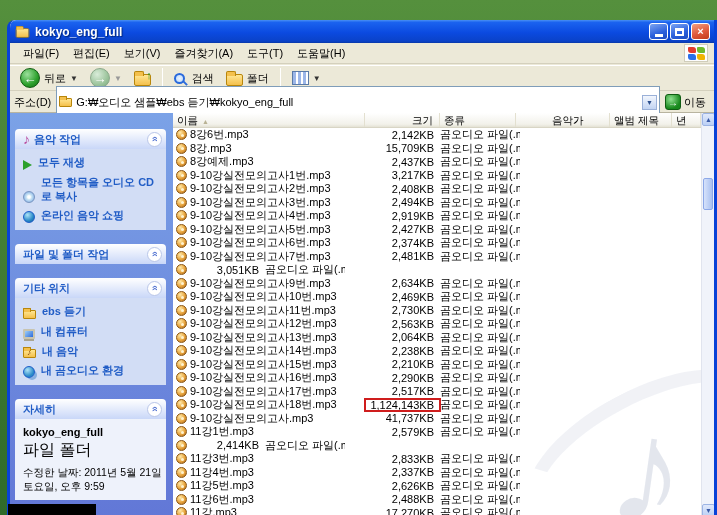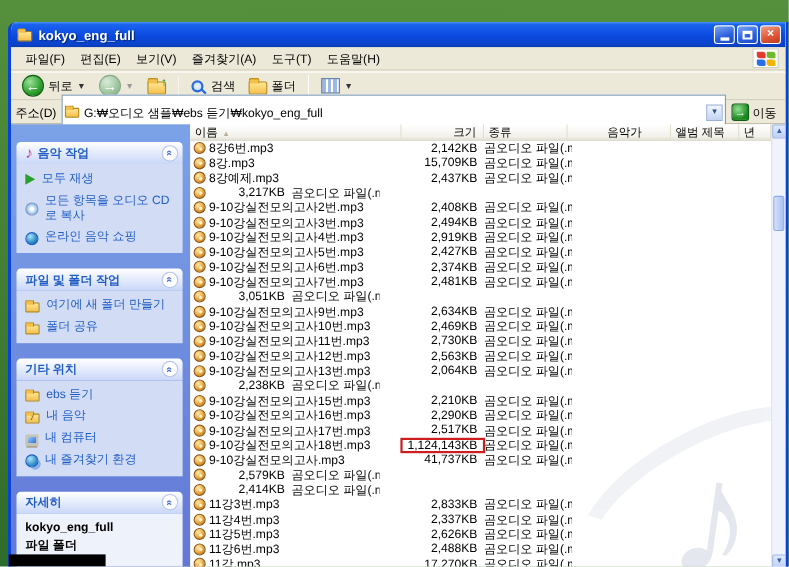--- a/index.html
+++ b/index.html
@@ -89,7 +89,7 @@
   .chev span { display:inline-block; transform:rotate(-90deg); color:#4d6fd0; font-size:10px;
     font-weight:bold; line-height:1; }
   .panel-body { background:#d2ddf5; padding:7px 4px 7px 8px; font-size:11px; color:#215dc6; }
-  .task-item { display:flex; align-items:center; gap:6px; margin-bottom:6px; cursor:pointer; }
+  .task-item { display:flex; align-items:flex-end; gap:6px; margin-bottom:6px; cursor:pointer;font-weight:bold; }
   .task-item:last-child { margin-bottom:0; }
   .task-label { line-height:1.25; }
   .note-hdr { color:#b94a9e; font-size:14px; margin-right:4px; line-height:1; }

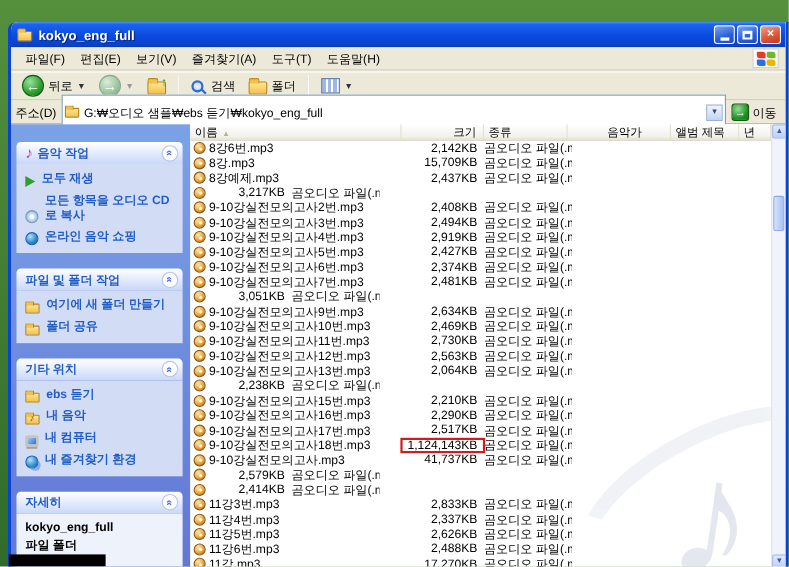--- a/index.html
+++ b/index.html
@@ -361,6 +361,7 @@
           </div>
           <div class="file-row">
             <span class="mp3-icon"></span>
+            <span class="cell name">9-10강실전모의고사1번.mp3</span>
             <span class="cell size">3,217KB</span>
             <span class="cell type">곰오디오 파일(.m...</span>
           </div>

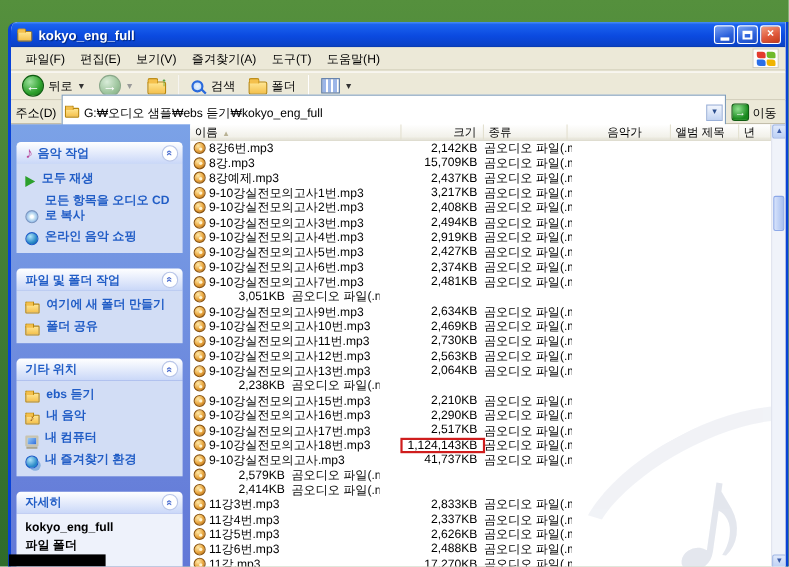--- a/index.html
+++ b/index.html
@@ -270,16 +270,6 @@
               <span>»</span>
             </span>
         </div>
-        <div class="panel-body">
-          <div class="task-item">
-            <span class="icon-folder-s"></span>
-            <span class="task-label">여기에 새 폴더 만들기</span>
-          </div>
-          <div class="task-item">
-            <span class="icon-folder-s"></span>
-            <span class="task-label">폴더 공유</span>
-          </div>
-        </div>
       </div>
 
       <div class="panel">

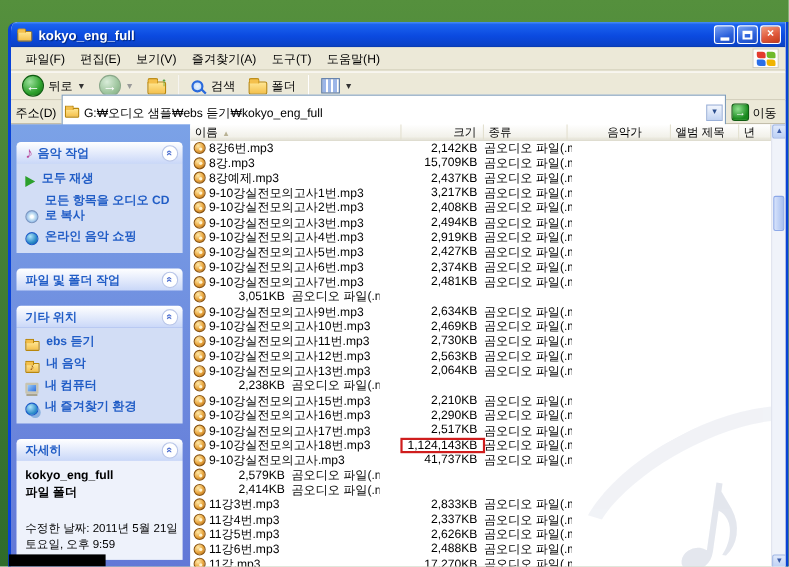--- a/index.html
+++ b/index.html
@@ -286,12 +286,12 @@
             <span class="task-label">ebs 듣기</span>
           </div>
           <div class="task-item">
+            <span class="icon-monitor"></span>
+            <span class="task-label">내 컴퓨터</span>
+          </div>
+          <div class="task-item">
             <span class="icon-folder-s music"></span>
             <span class="task-label">내 음악</span>
-          </div>
-          <div class="task-item">
-            <span class="icon-monitor"></span>
-            <span class="task-label">내 컴퓨터</span>
           </div>
           <div class="task-item">
             <span class="icon-network"></span>

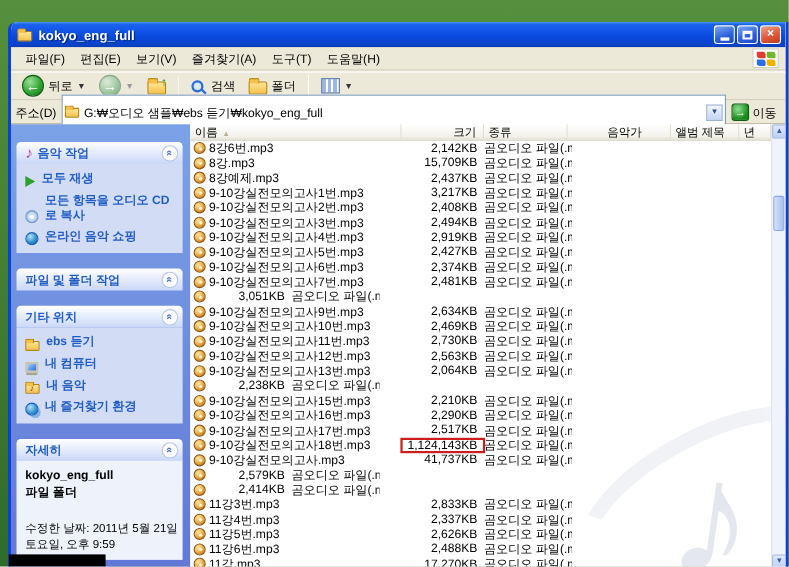--- a/index.html
+++ b/index.html
@@ -428,6 +428,7 @@
           </div>
           <div class="file-row">
             <span class="mp3-icon"></span>
+            <span class="cell name">9-10강실전모의고사14번.mp3</span>
             <span class="cell size">2,238KB</span>
             <span class="cell type">곰오디오 파일(.m...</span>
           </div>

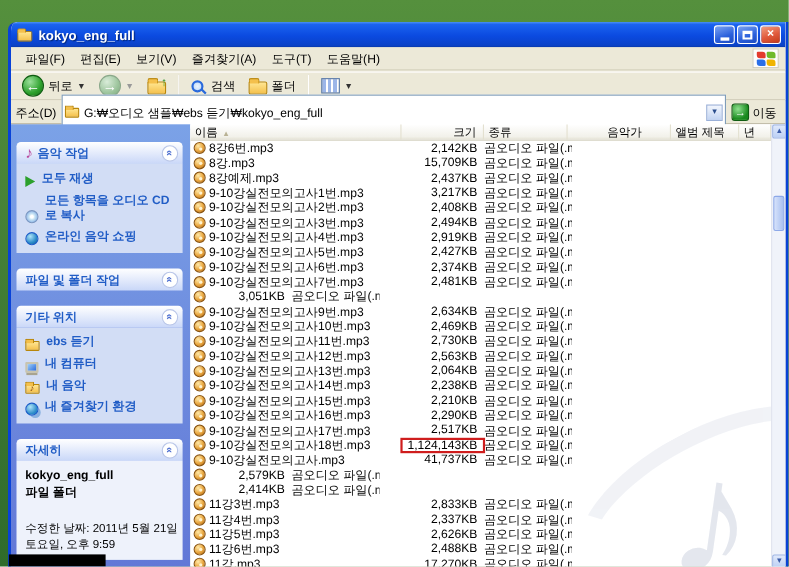--- a/index.html
+++ b/index.html
@@ -295,7 +295,7 @@
           </div>
           <div class="task-item">
             <span class="icon-network"></span>
-            <span class="task-label">내 즐겨찾기 환경</span>
+            <span class="task-label">내 곰오디오 환경</span>
           </div>
         </div>
       </div>

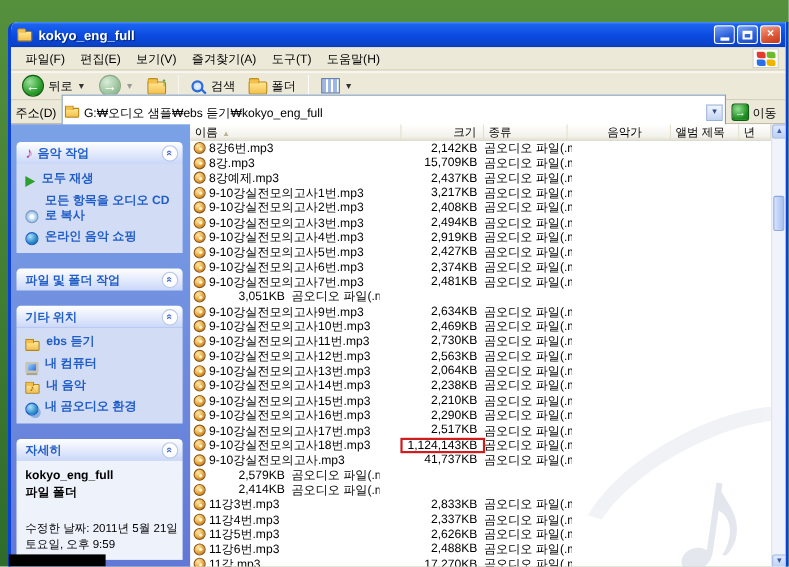--- a/index.html
+++ b/index.html
@@ -464,6 +464,7 @@
           </div>
           <div class="file-row">
             <span class="mp3-icon"></span>
+            <span class="cell name">11강1번.mp3</span>
             <span class="cell size">2,579KB</span>
             <span class="cell type">곰오디오 파일(.m...</span>
           </div>

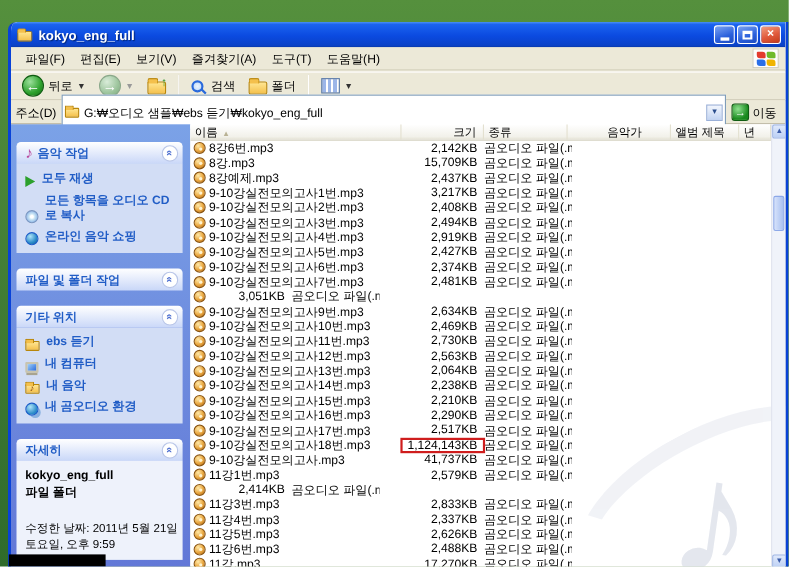--- a/index.html
+++ b/index.html
@@ -114,7 +114,7 @@
 
   .details-body { background:#eef2fb; color:#000; }
   .details-name { font-weight:bold; font-size:11px; margin-bottom:2px; }
-  .details-type { font-size:11px; margin-bottom:20px;font-weight:bold; }
+  .details-type { font-size:16px; margin-bottom:5px; }
   .details-date { font-size:10.5px; line-height:1.3; }
 
   

